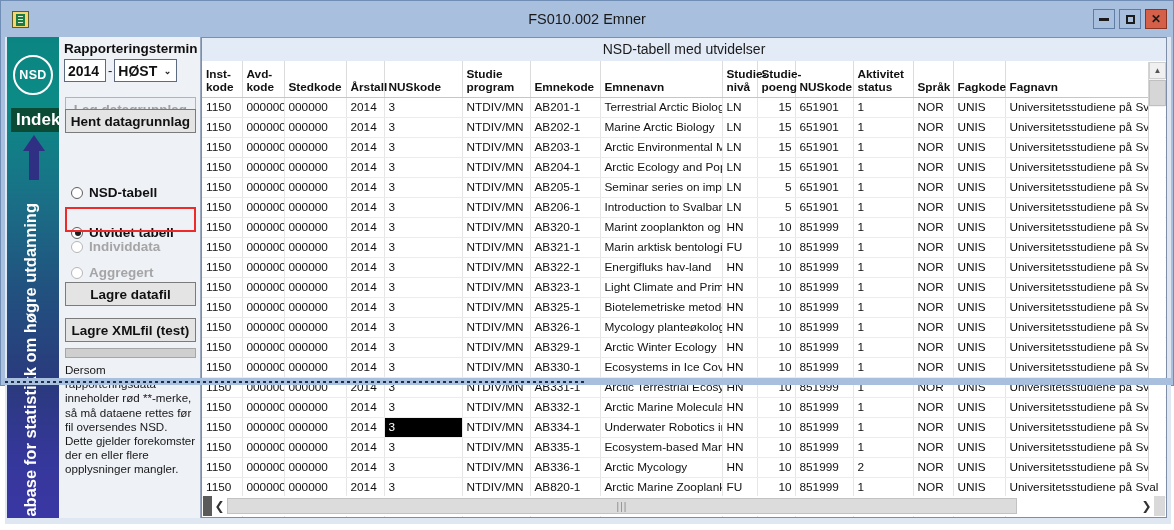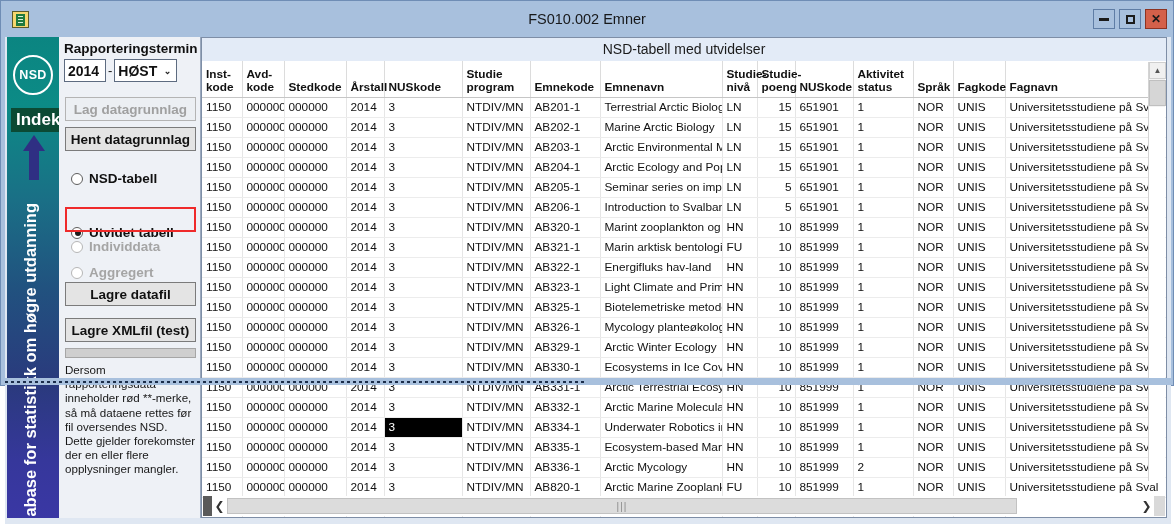--- a/index.html
+++ b/index.html
@@ -222,7 +222,7 @@
   }
   .btn.disabled { color: #a0a0a0; background: #eceff3; border-color: #b4b4b4; }
   .btn-lag   { top: 60px; }
-  .btn-hent  { top: 90px; }
+  .btn-hent  { top: 72px; }
   .btn-datafil { top: 245px; }
   .btn-xml   { top: 281px; }
 

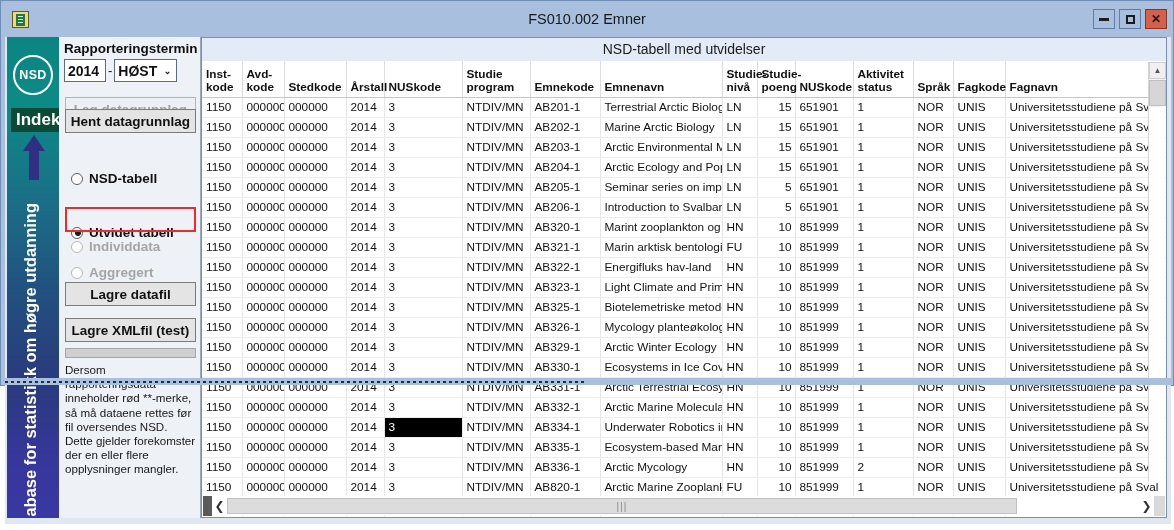--- a/index.html
+++ b/index.html
@@ -236,7 +236,7 @@
     font-weight: bold;
     color: #111;
   }
-  .radio-row.r0 { top: 134px; justify-content: flex-end; }
+  .radio-row.r0 { top: 148px; justify-content: flex-end; }
   .radio-row.r1 { top: 188px; }
   .radio-row.r2 { top: 202px; }
   .radio-row.r3 { top: 228px; }

